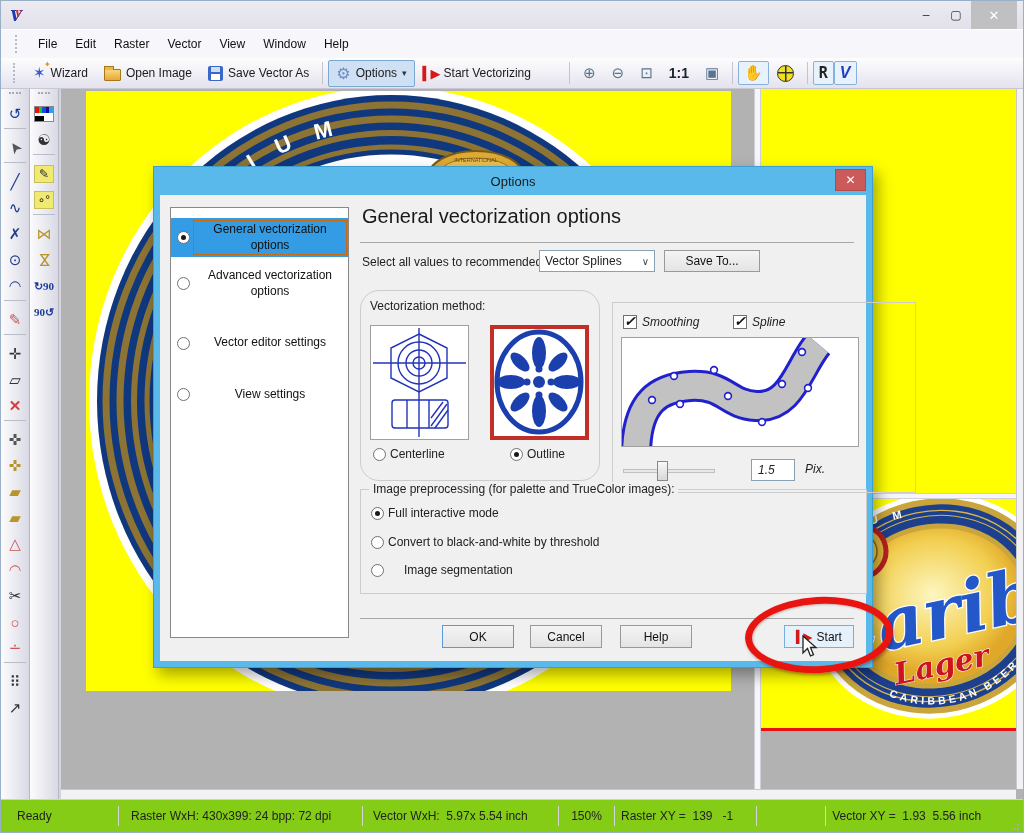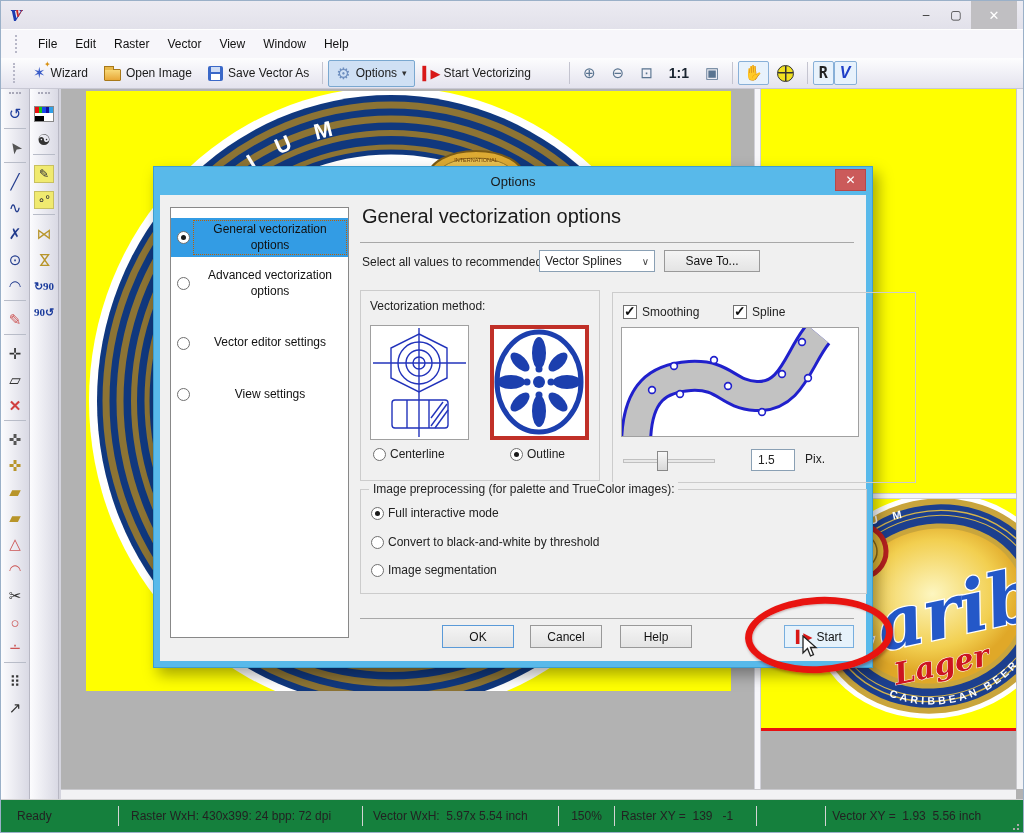--- a/index.html
+++ b/index.html
@@ -136,7 +136,7 @@
     display:flex; align-items:center; justify-content:center; color:#111; }
   .saveto { position:absolute; left:504px; top:55px; width:96px; height:22px; }
   .group { position:absolute; border:1px solid #cccccc; }
-  .g1 { left:200px; top:95px; width:240px; height:191px; }
+  .g1 { left:200px; top:95px; width:240px; height:191px;border-radius:19px; }
   .g2 { left:452px; top:97px; width:304px; height:191px; }
   .g3 { left:200px; top:294px; width:507px; height:105px; }
   .glabel-in { position:absolute; left:9px; top:8px; }

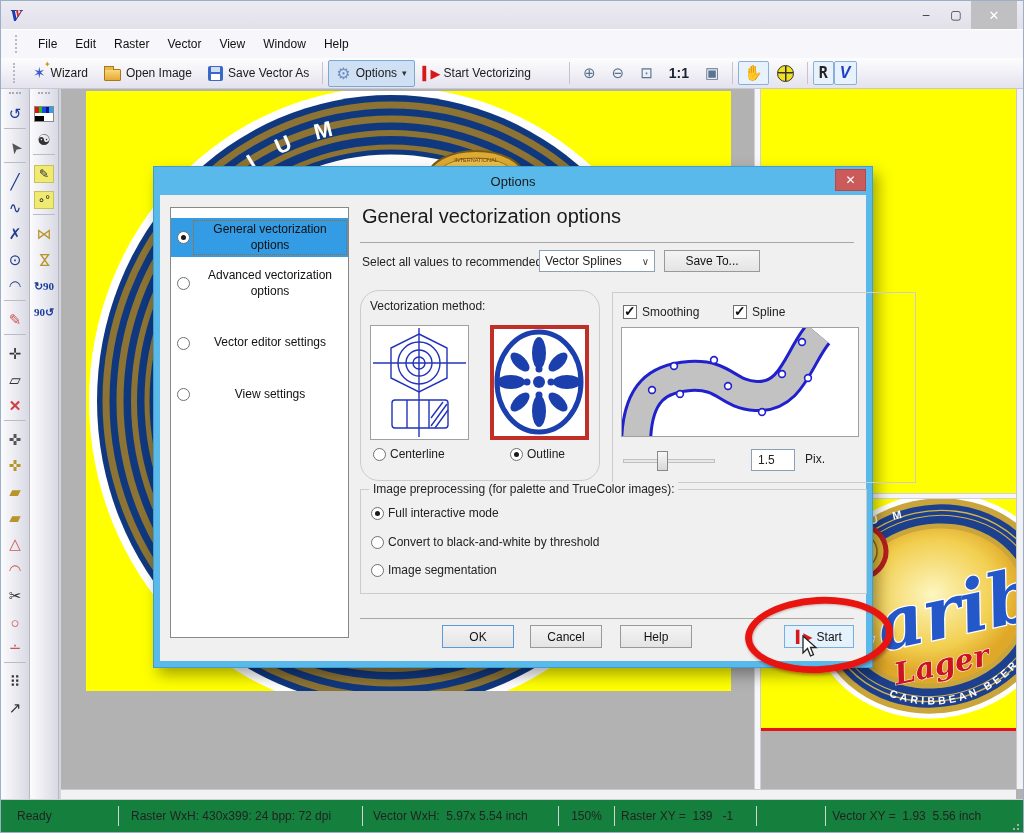--- a/index.html
+++ b/index.html
@@ -137,7 +137,7 @@
   .saveto { position:absolute; left:504px; top:55px; width:96px; height:22px; }
   .group { position:absolute; border:1px solid #cccccc; }
   .g1 { left:200px; top:95px; width:240px; height:191px;border-radius:19px; }
-  .g2 { left:452px; top:97px; width:304px; height:191px; }
+  .g2 { left:452px; top:107px; width:304px; height:191px;font-style:italic; }
   .g3 { left:200px; top:294px; width:507px; height:105px; }
   .glabel-in { position:absolute; left:9px; top:8px; }
   .glabel-on { position:absolute; left:8px; top:-8px; background:#f0f0f0; padding:0 4px; }

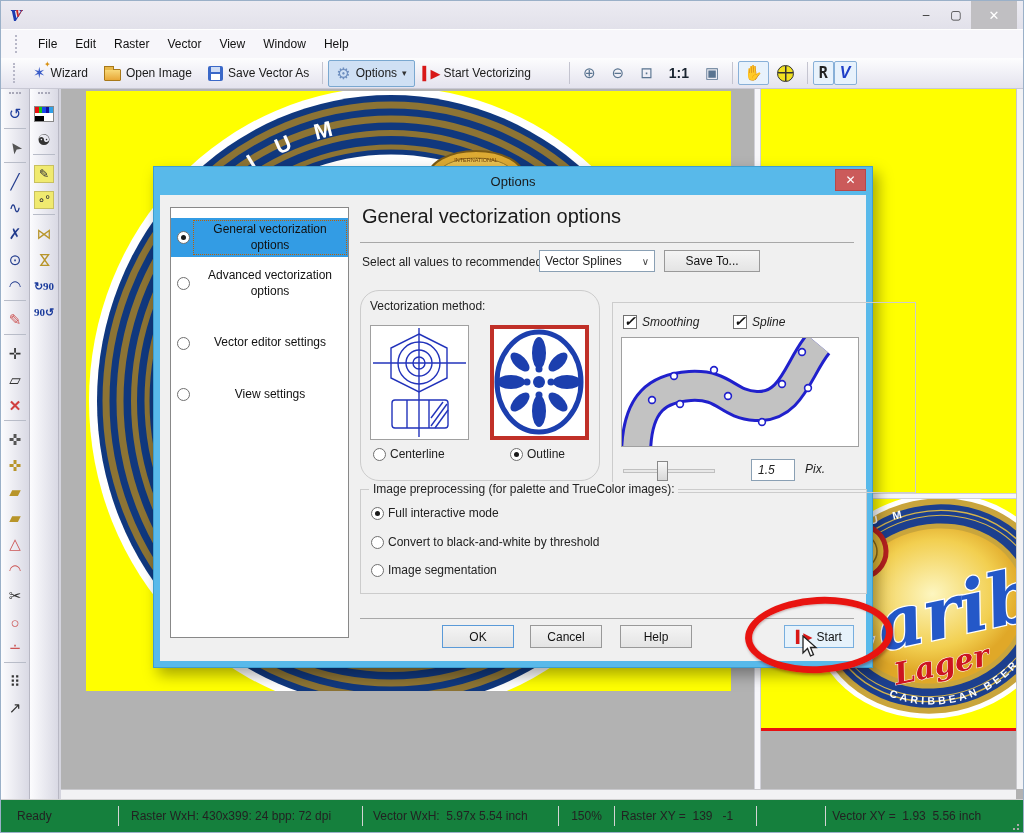--- a/index.html
+++ b/index.html
@@ -156,7 +156,7 @@
     display:flex; align-items:center; padding-left:6px; }
   .sunit { position:absolute; left:182px; top:3px; }
   .pre-row { position:absolute; left:10px; display:flex; align-items:center; }
-  .p1 { top:16px; } .p2 { top:45px; } .p3 { top:73px; }
+  .p1 { top:16px; } .p2 { top:45px; } .p3 { top:73px;gap:16px; }
   .hr2 { position:absolute; left:200px; right:12px; top:423px; border-top:1px solid #a8a8a8; }
   .dbtn { position:absolute; top:430px; width:72px; height:23px; }
   .b-ok { left:282px; border-color:#5a9ad8; }

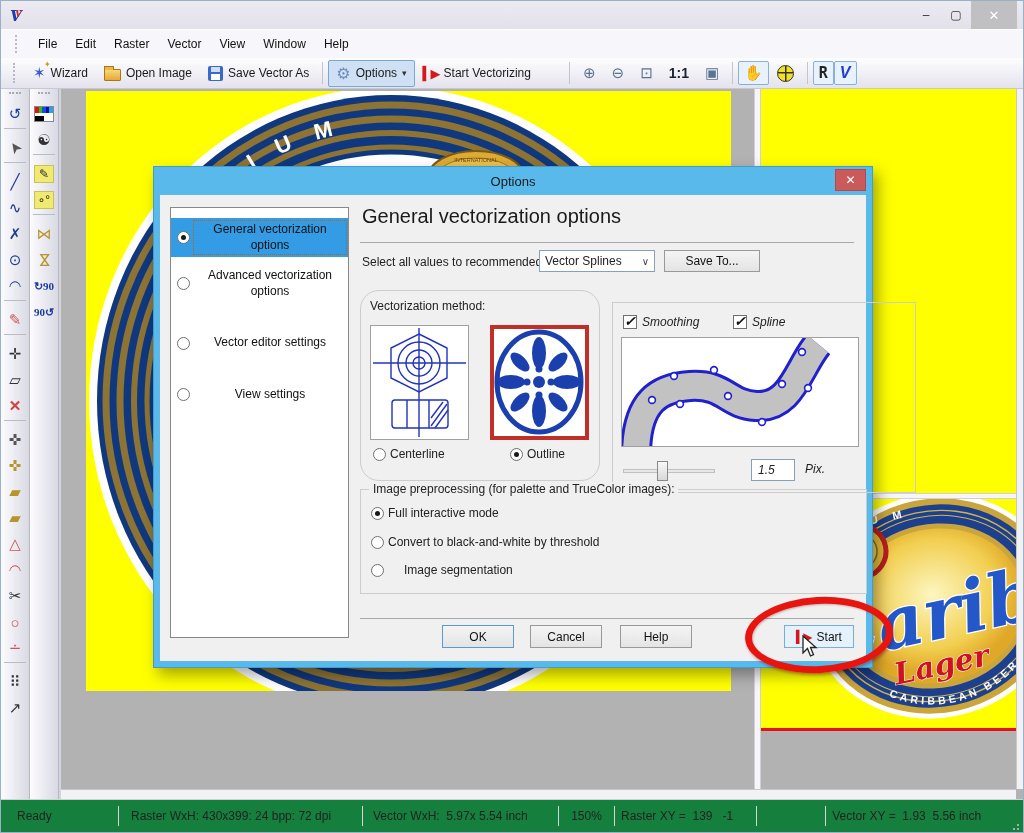--- a/index.html
+++ b/index.html
@@ -89,7 +89,7 @@
   .vscroll { position:absolute; right:0; top:0; width:9px; height:700px; background:#f2f2f4; border-left:1px solid #c8c8cc;}
   .hscroll { position:absolute; left:0; bottom:0; width:955px; height:12px; background:#f2f2f4; border-top:1px solid #c8c8cc;}
   
-  .sb { position:absolute; left:0; bottom:0; width:100%; height:33px; background:#15803d;
+  .sb { position:absolute; left:0; bottom:0; width:100%; height:33px; background:#84cc16;
     border-top:1px solid #d0d0d0; display:flex; align-items:center; font-size:12px; }
   .cell { white-space:pre; padding:0 6px; height:20px; display:flex; align-items:center;
     border-right:1px solid #d4d4d4; }

